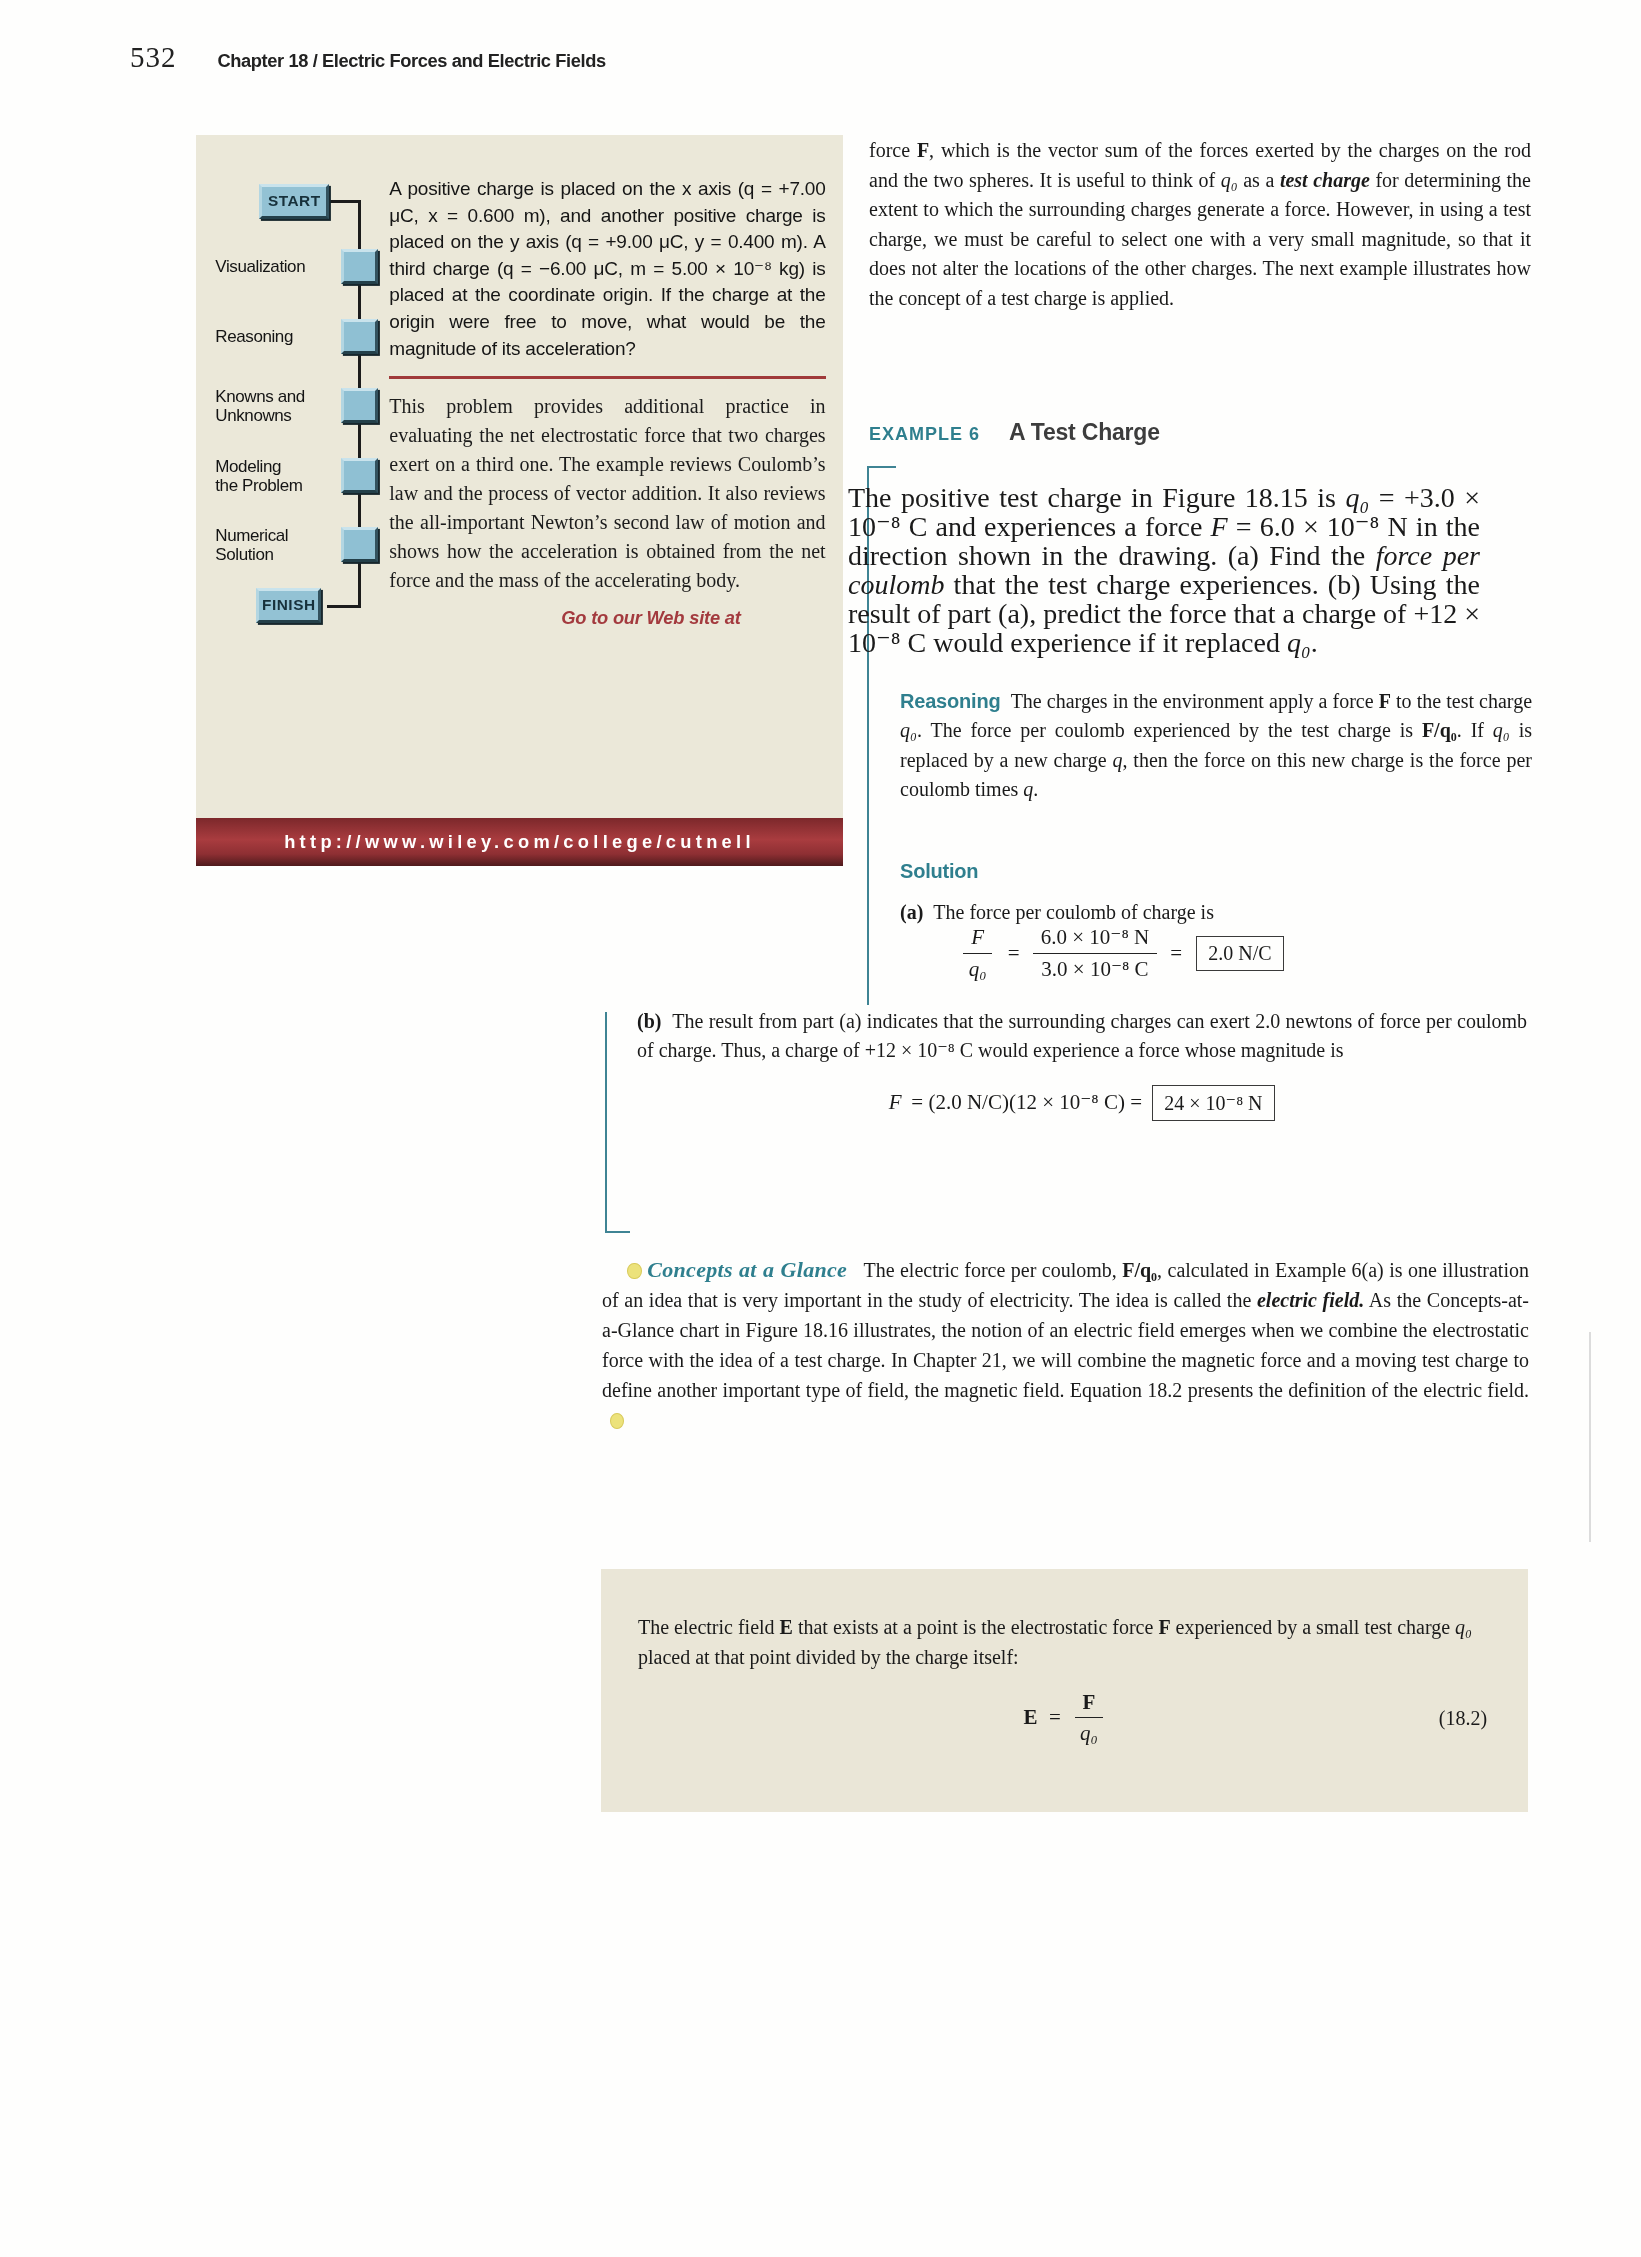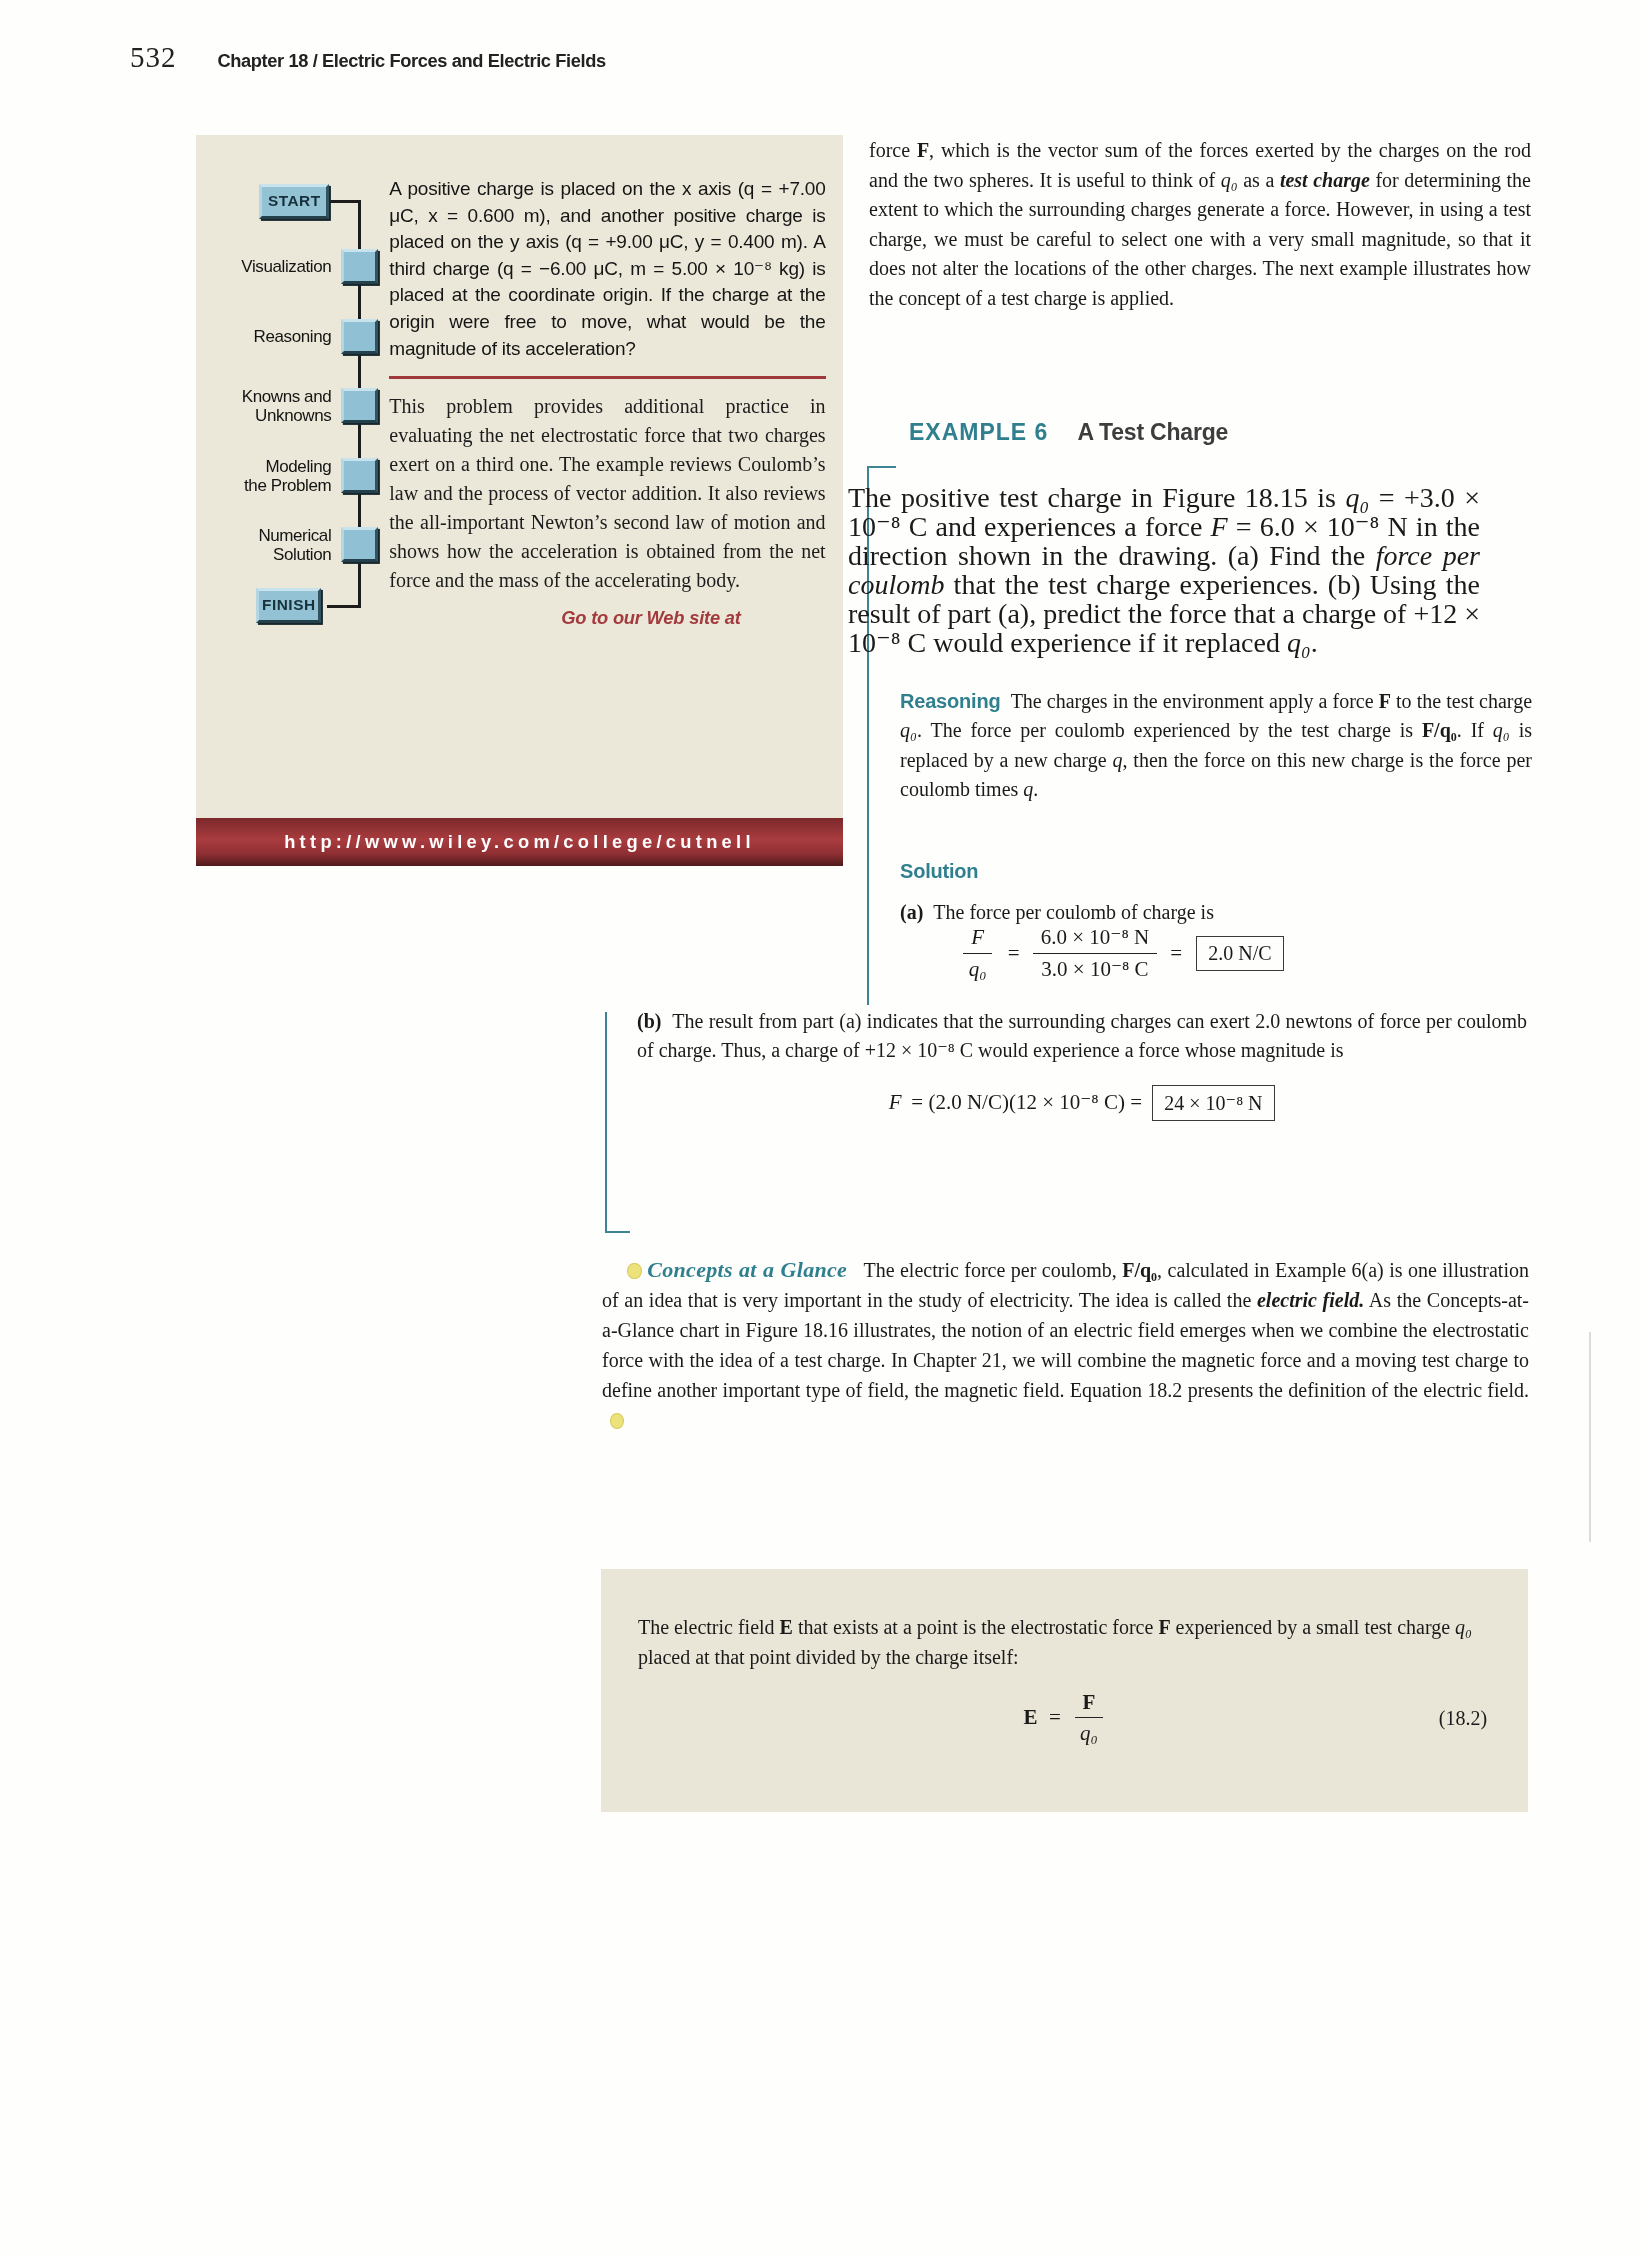--- a/index.html
+++ b/index.html
@@ -50,7 +50,7 @@
     box-shadow:1.9px 1.9px 0 #17262c;
   }
   .flow-label {
-    position:absolute; left:0; width:116px; text-align:right;
+    position:absolute; left:0; width:116px; 
     font-family:"Liberation Sans","DejaVu Sans",sans-serif; font-size:17px; letter-spacing:-0.4px;
     line-height:19.3px; color:#141414; white-space:pre-line;
   }

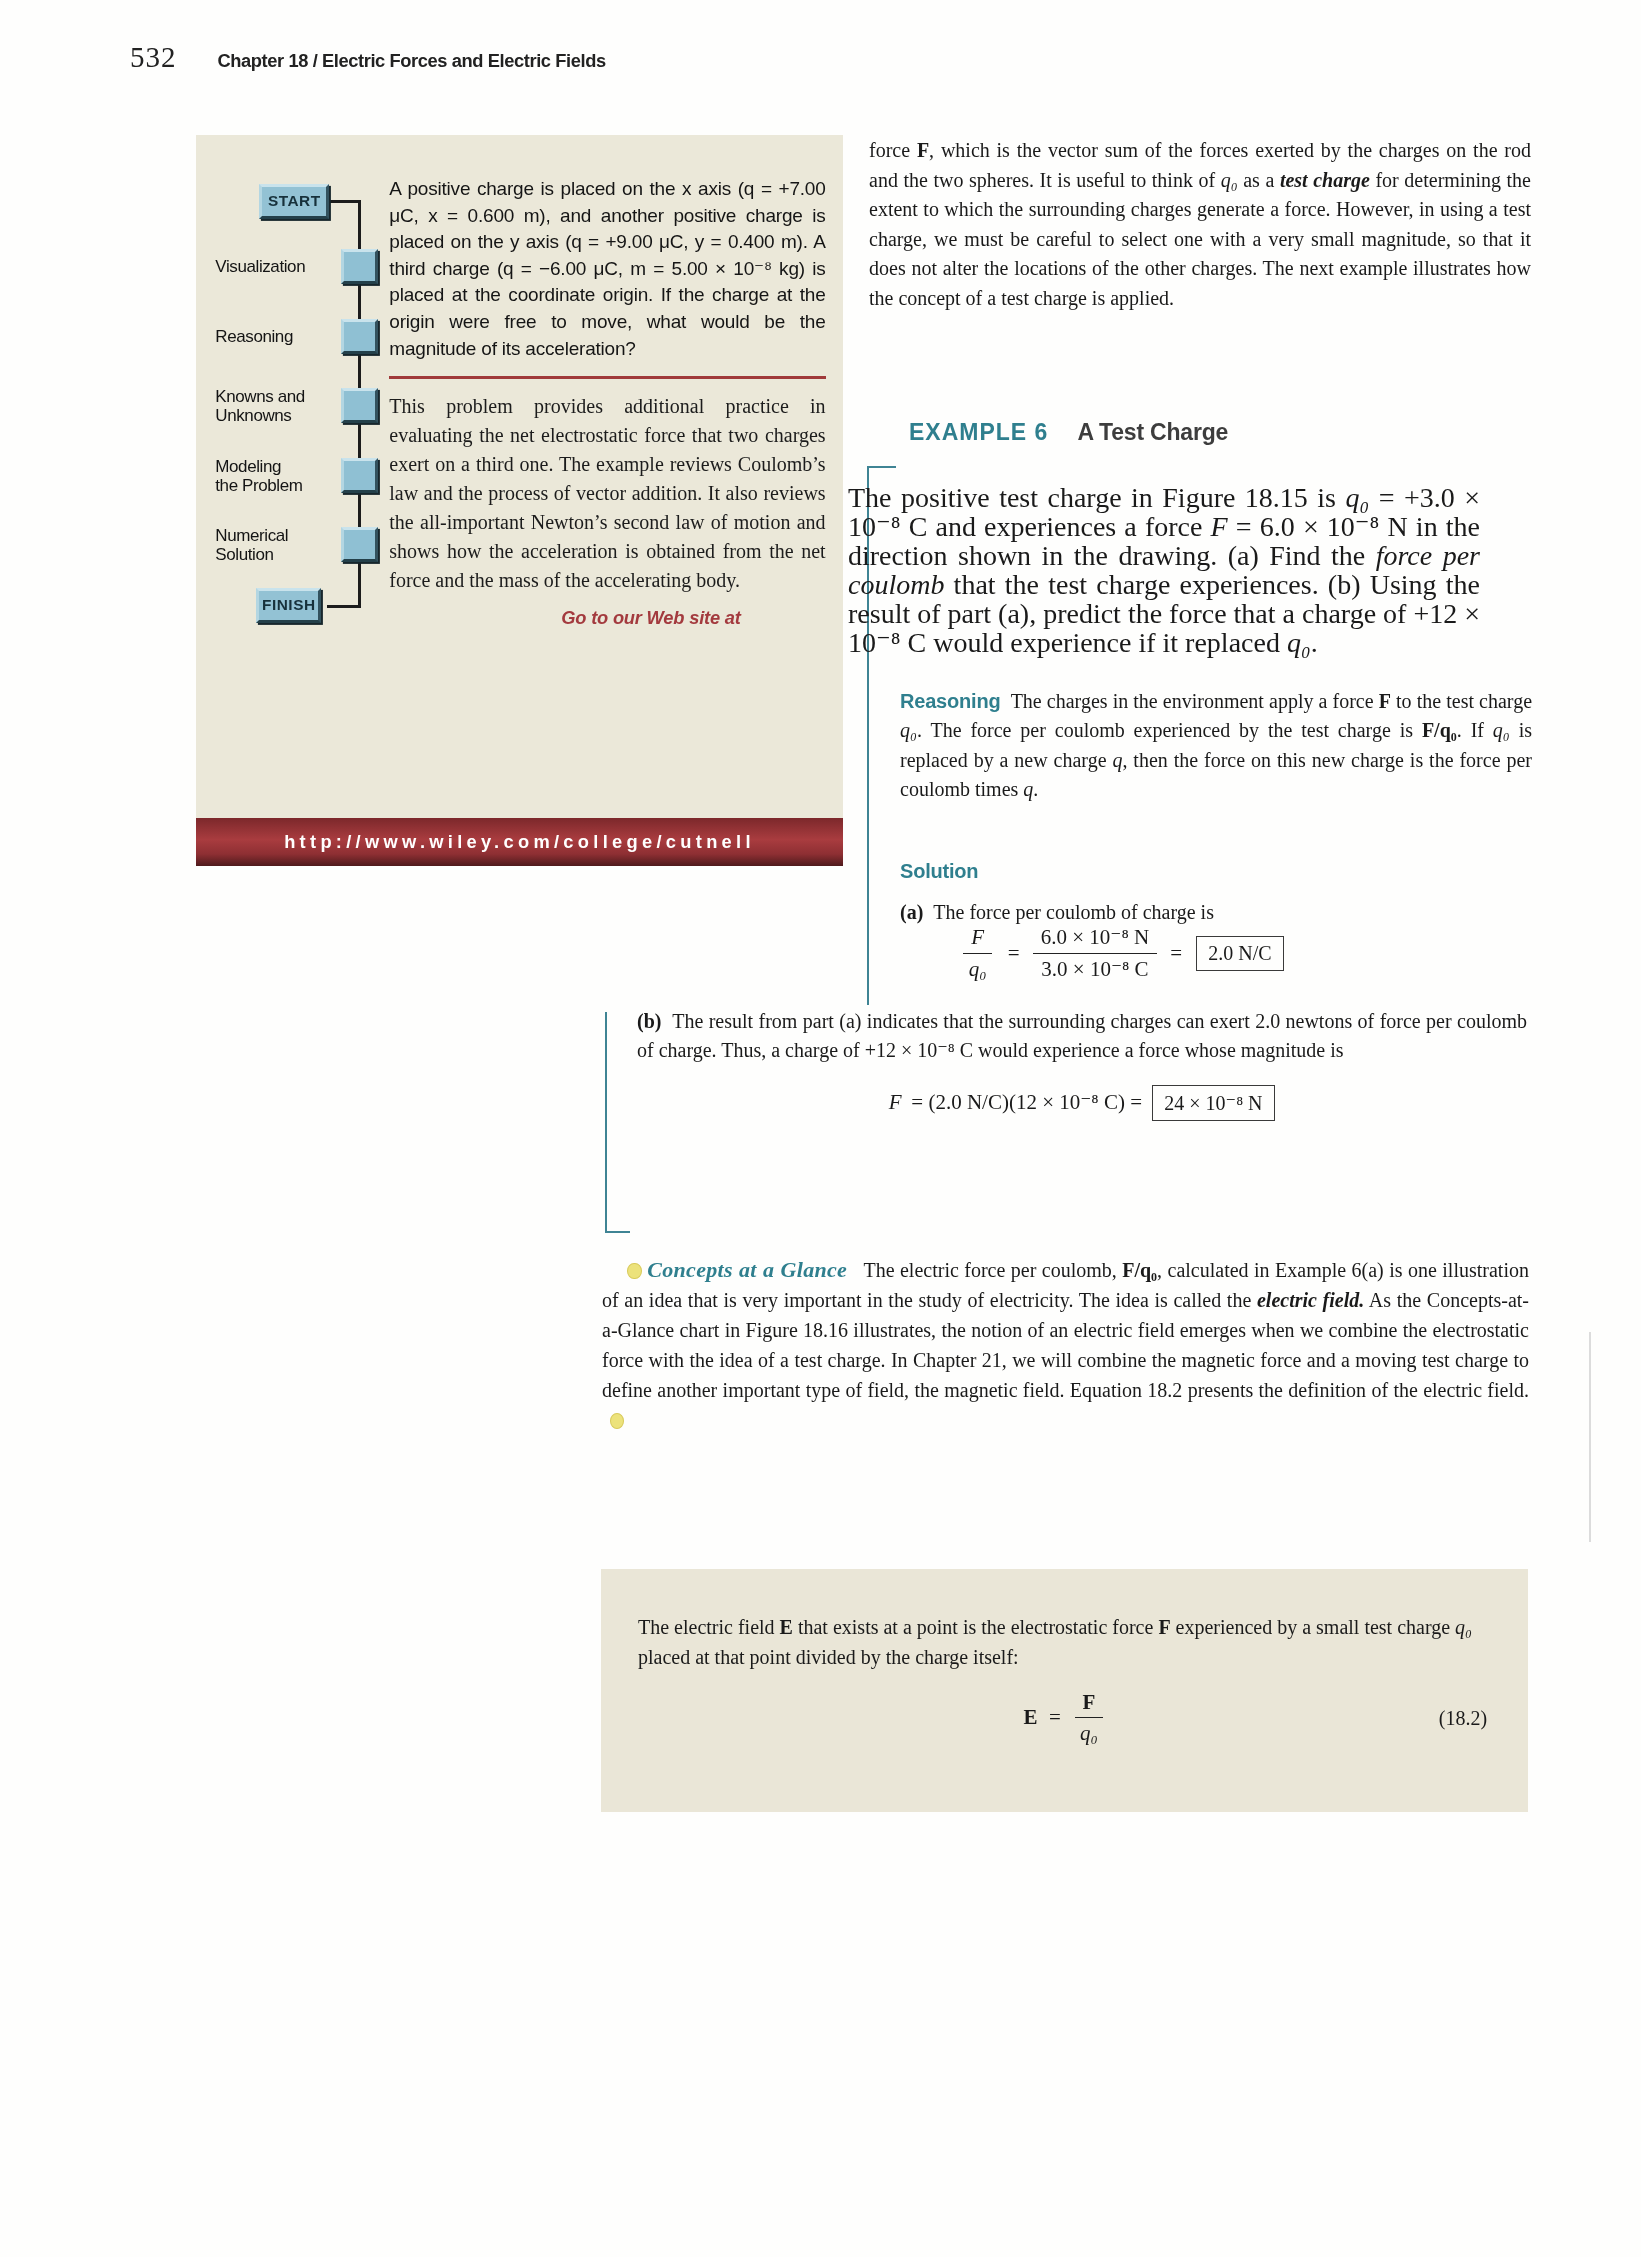--- a/index.html
+++ b/index.html
@@ -63,7 +63,7 @@
   
   .intro-paragraph { position:absolute; left:869px; top:136px; width:662px; font-size:20px; line-height:29.5px; text-align:justify; }
   .example-heading { position:absolute; left:869px; top:419px; display:flex; align-items:baseline; gap:29px; font-family:"Liberation Sans","DejaVu Sans",sans-serif; font-weight:bold; letter-spacing:-0.2px; }
-  .example-label { font-size:23px; color:#2f7f8e; letter-spacing:1px;margin-left:40px; }
+  .example-label { font-size:18px; color:#2f7f8e; letter-spacing:1px; }
   .example-title { font-size:23px; color:#3d3d3d; }
 
   .bracket-a { position:absolute; left:867px; top:466px; width:29px; height:539px; border-left:2.9px solid #3f8494; border-top:2.9px solid #3f8494; }

